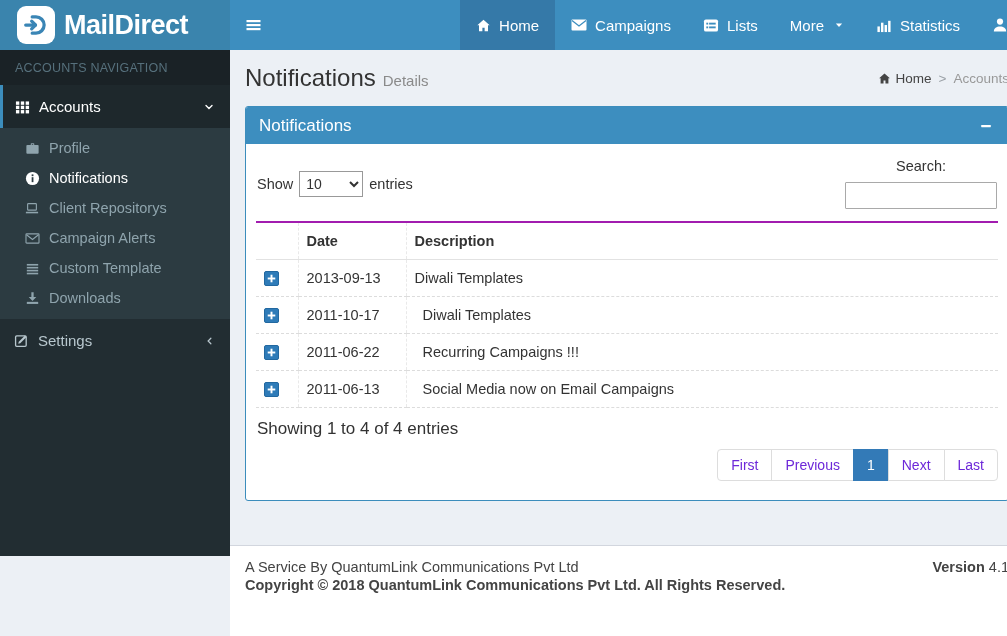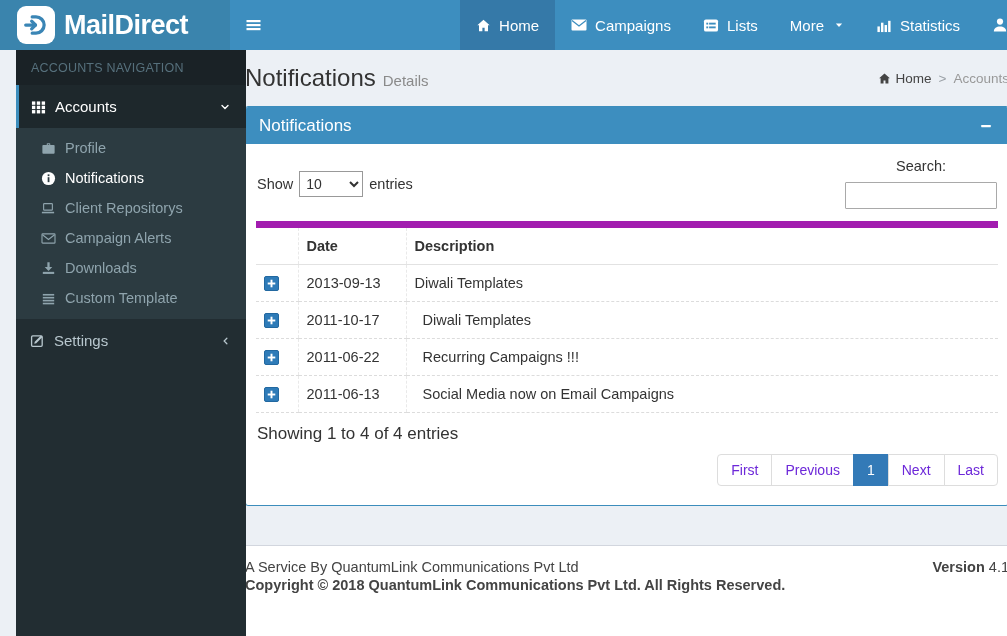--- a/index.html
+++ b/index.html
@@ -20,7 +20,7 @@
   .top-item .caret { margin-left:2px; }
 
   
-  .sidebar { position:absolute; top:50px; left:16px; width:230px; height:586px; background:#222d32; }
+  .sidebar { position:absolute; top:50px; left:0; width:230px; height:506px; background:#222d32; }
   .sidebar-header { background:#1a2226; color:#56707c; font-size:12.5px; padding:11px 15px 10px; letter-spacing:0.2px; }
   .tree-toggle { display:flex; align-items:center; gap:9px; padding:13px 15px 13px 12px; border-left:3px solid #3c8dbc; background:#1e282c; color:#fff; font-size:15px; cursor:pointer; }
   .tree-toggle .chev { margin-left:auto; }

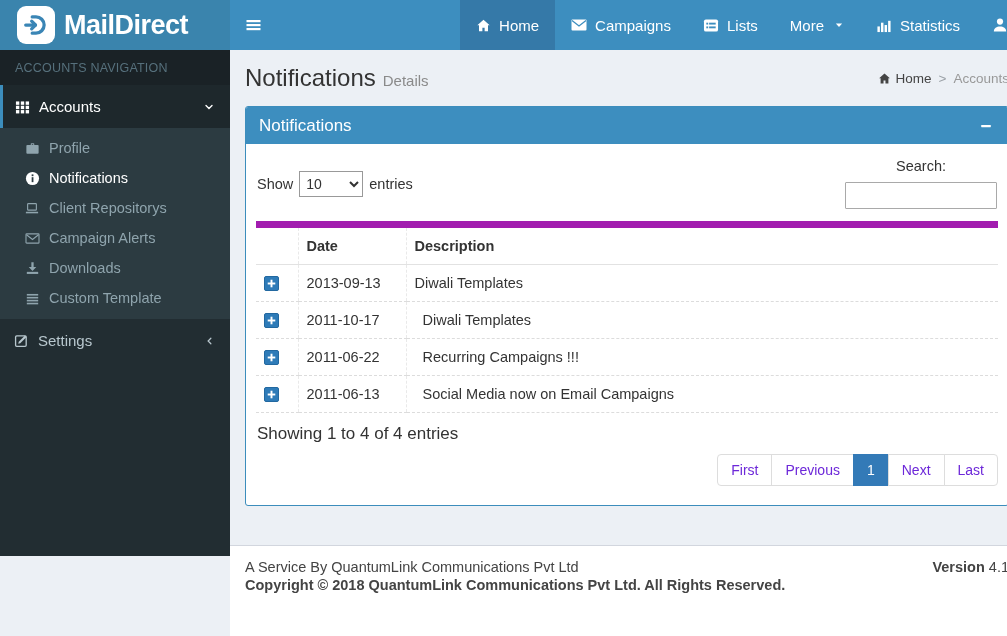--- a/index.html
+++ b/index.html
@@ -55,7 +55,7 @@
   .search-control input { width:152px; height:27px; border:1px solid #a9a9a9; border-radius:1px; padding:0 6px; font-size:14px; }
 
   table.ntable { width:100%; border-collapse:collapse; font-size:14.5px; color:#333; }
-  .ntable thead th { text-align:left; font-weight:bold; padding:10px 8px; border-top:7px solid #a21caf; border-bottom:1px solid #e2e2e2; }
+  .ntable thead th { text-align:left; font-weight:bold; padding:10px 8px; border-top:2px solid #a21caf; border-bottom:1px solid #e2e2e2; }
   .ntable tbody td { padding:10px 8px; border-bottom:1px dashed #dcdcdc; }
   .ntable th + th, .ntable td + td { border-left:1px dashed #e9e9e9; }
   .col-expand { width:42px; }

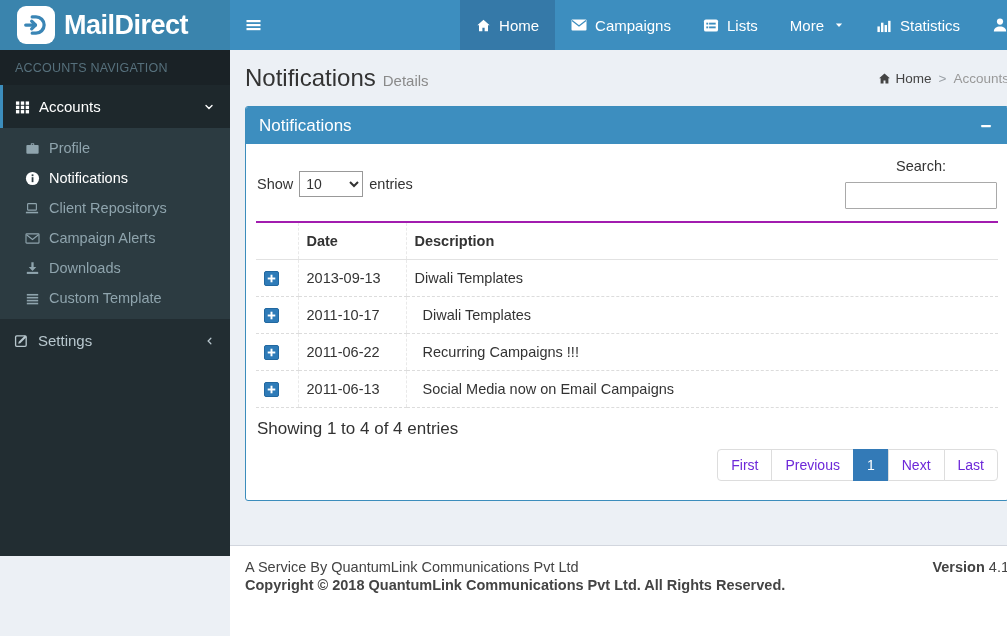--- a/index.html
+++ b/index.html
@@ -224,17 +224,6 @@
       <li>
             <a>
         <span class="ico">
-                <svg width="15" height="14" viewBox="0 0 16 16" fill="currentColor">
-                  <path d="M6.7 1.5h2.6v5.4h3L8 11.4 3.7 6.9h3z"></path>
-                  <path d="M1.5 12.4h13v2.4h-13z"></path>
-                </svg>
-              </span>
-        <span>Downloads</span>
-            </a>
-          </li>
-      <li>
-            <a>
-        <span class="ico">
                 <svg width="15" height="13" viewBox="0 0 16 16" fill="currentColor">
                   <rect x="1" y="2.4" width="14" height="2"></rect>
                   <rect x="1" y="6" width="14" height="2"></rect>
@@ -243,6 +232,17 @@
                 </svg>
               </span>
         <span>Custom Template</span>
+            </a>
+          </li>
+      <li>
+            <a>
+        <span class="ico">
+                <svg width="15" height="14" viewBox="0 0 16 16" fill="currentColor">
+                  <path d="M6.7 1.5h2.6v5.4h3L8 11.4 3.7 6.9h3z"></path>
+                  <path d="M1.5 12.4h13v2.4h-13z"></path>
+                </svg>
+              </span>
+        <span>Downloads</span>
             </a>
           </li>
     </ul>

